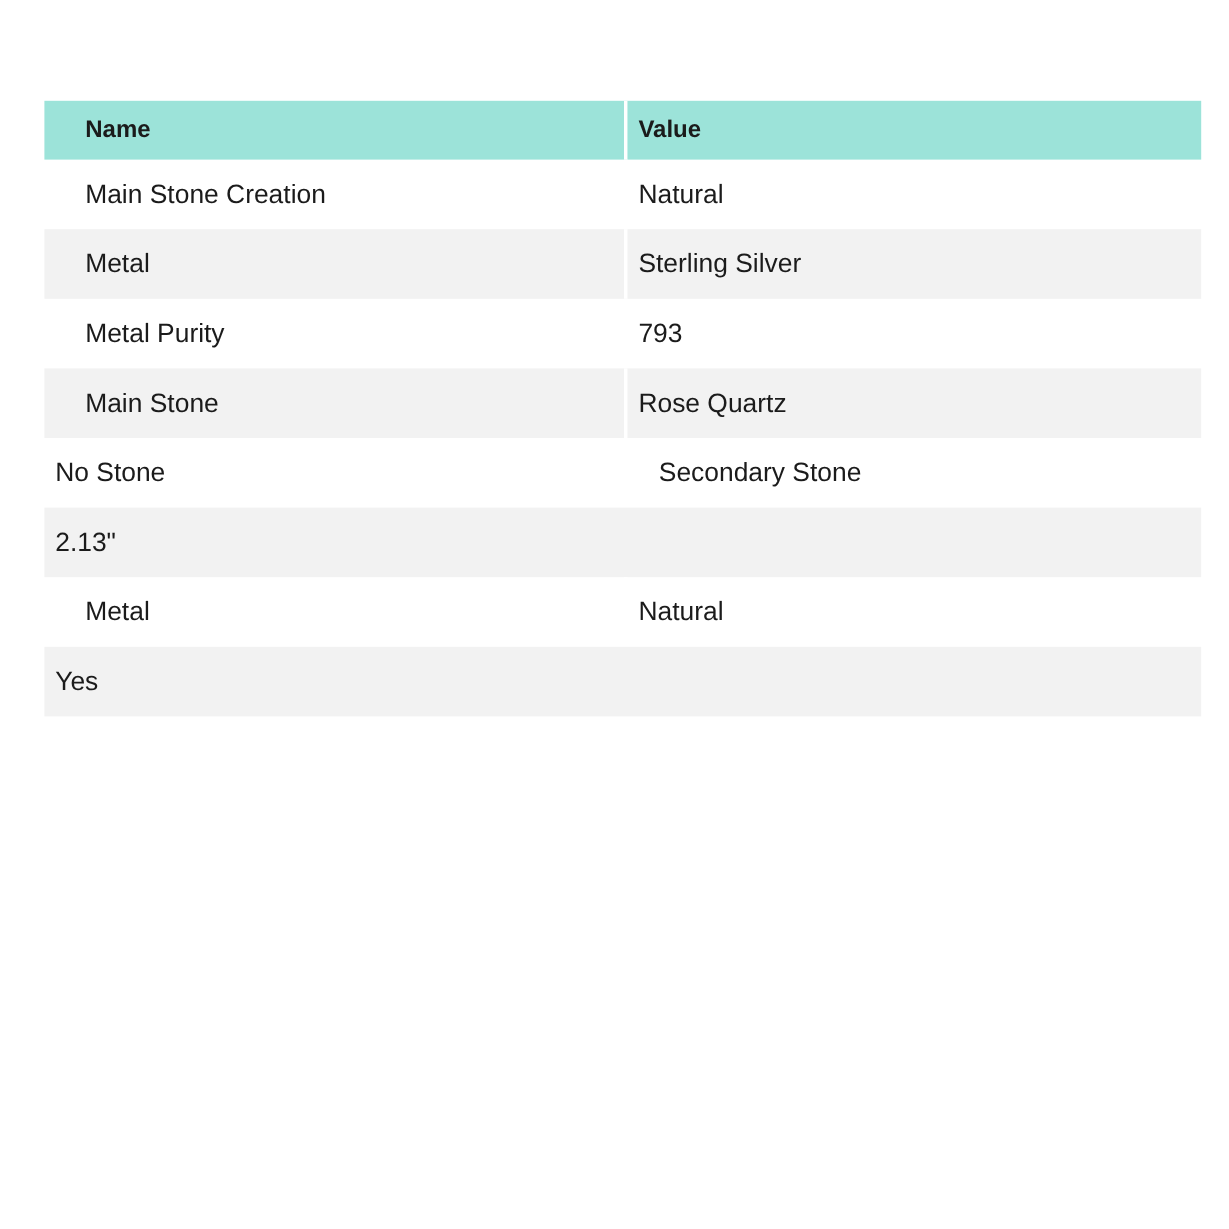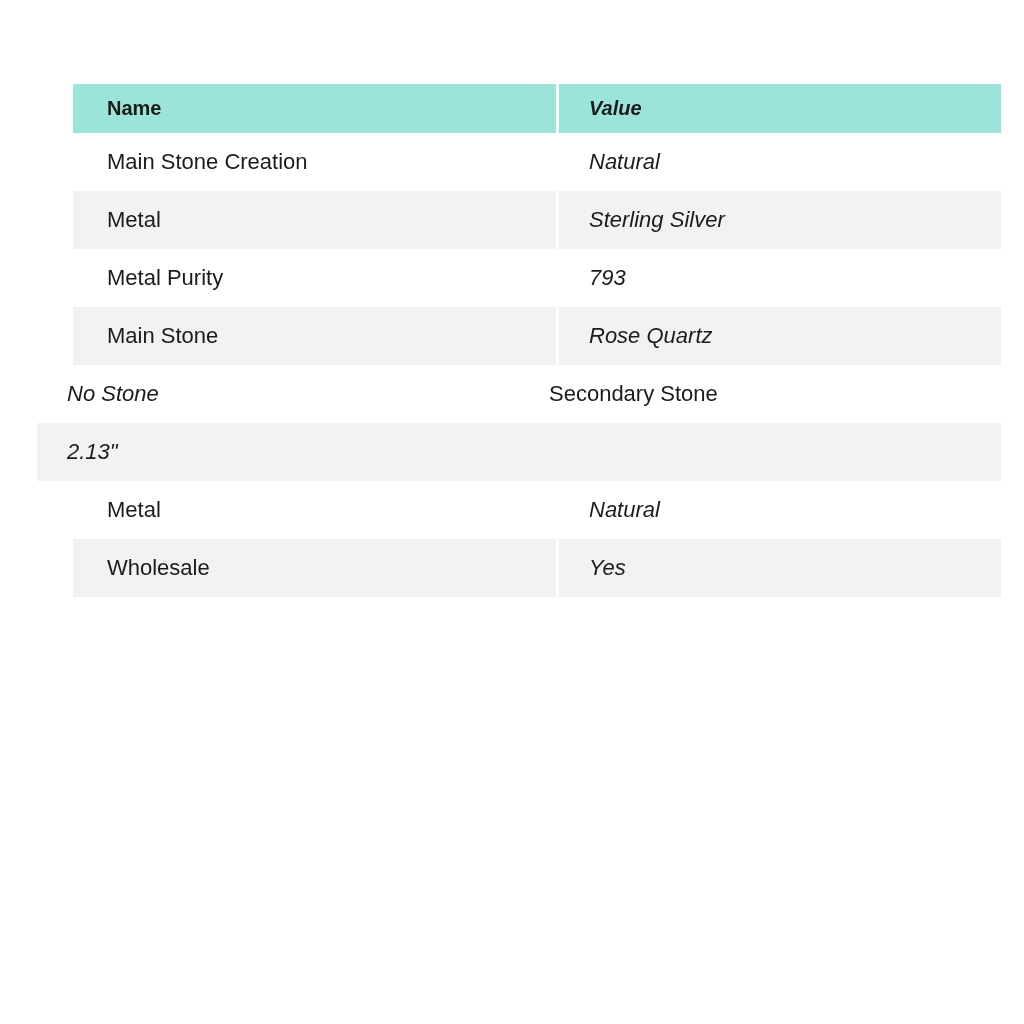--- a/index.html
+++ b/index.html
@@ -52,7 +52,6 @@
       width: 486px;
       padding-left: 34px;
       border-right: 3px solid var(--divider);
-      margin-left: 36px;
     }
     .c2 {
       flex: 1;

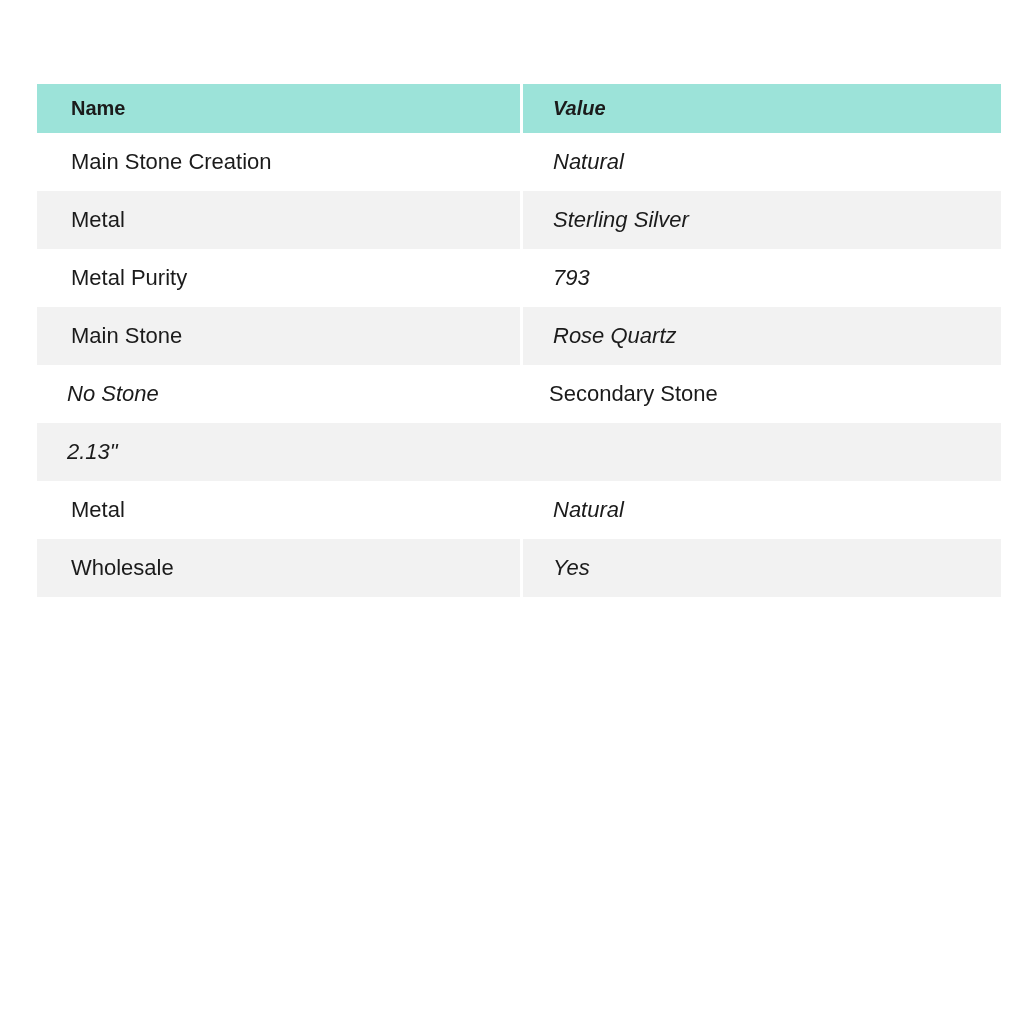--- a/index.html
+++ b/index.html
@@ -55,8 +55,7 @@
     }
     .c2 {
       flex: 1;
-      padding-left: 30px;
-      font-style: italic;
+      padding-left: 9px;
     }
     .tbody .row:nth-child(even) .cell {
       background: var(--alt-bg);

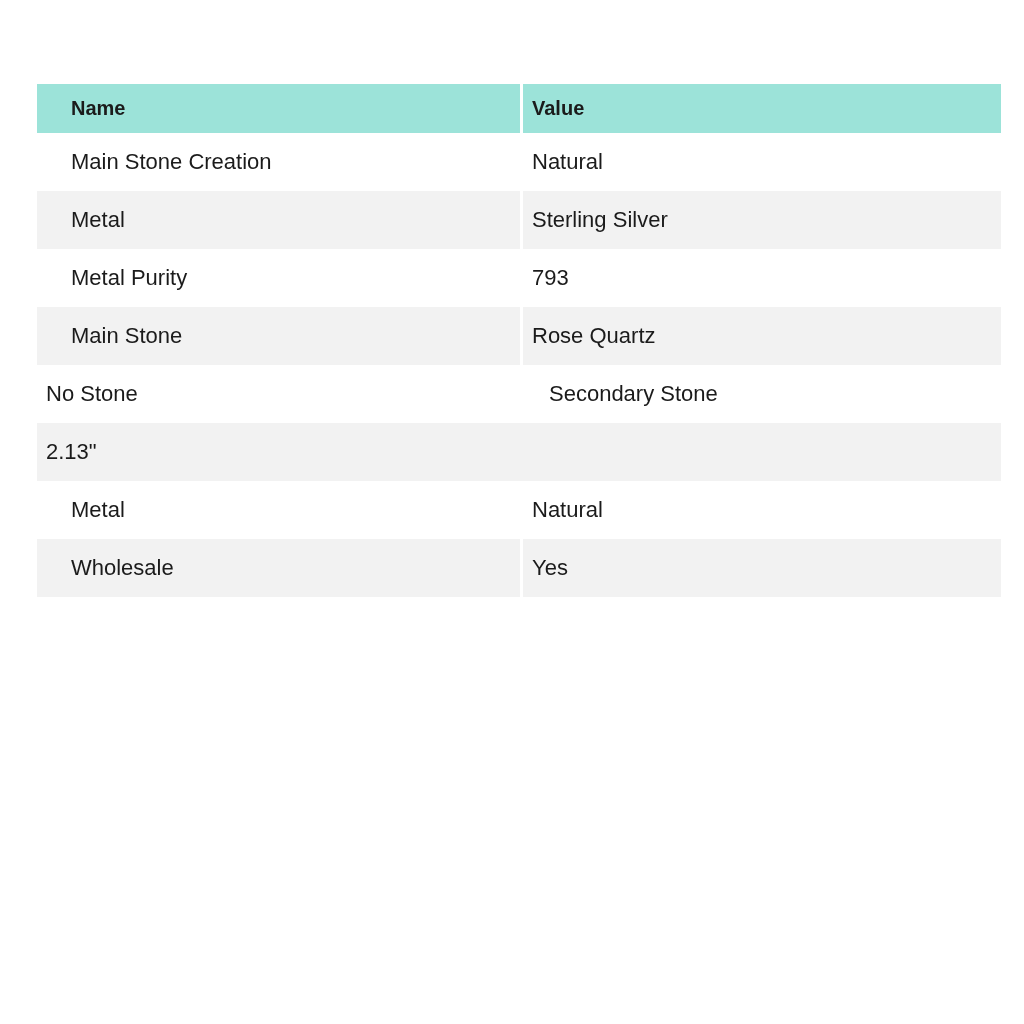--- a/index.html
+++ b/index.html
@@ -108,7 +108,6 @@
     </div>
 
     <div class="row">
-      <div class="cell c1">Wholesale</div>
       <div class="cell c2">Yes</div>
     </div>
 

